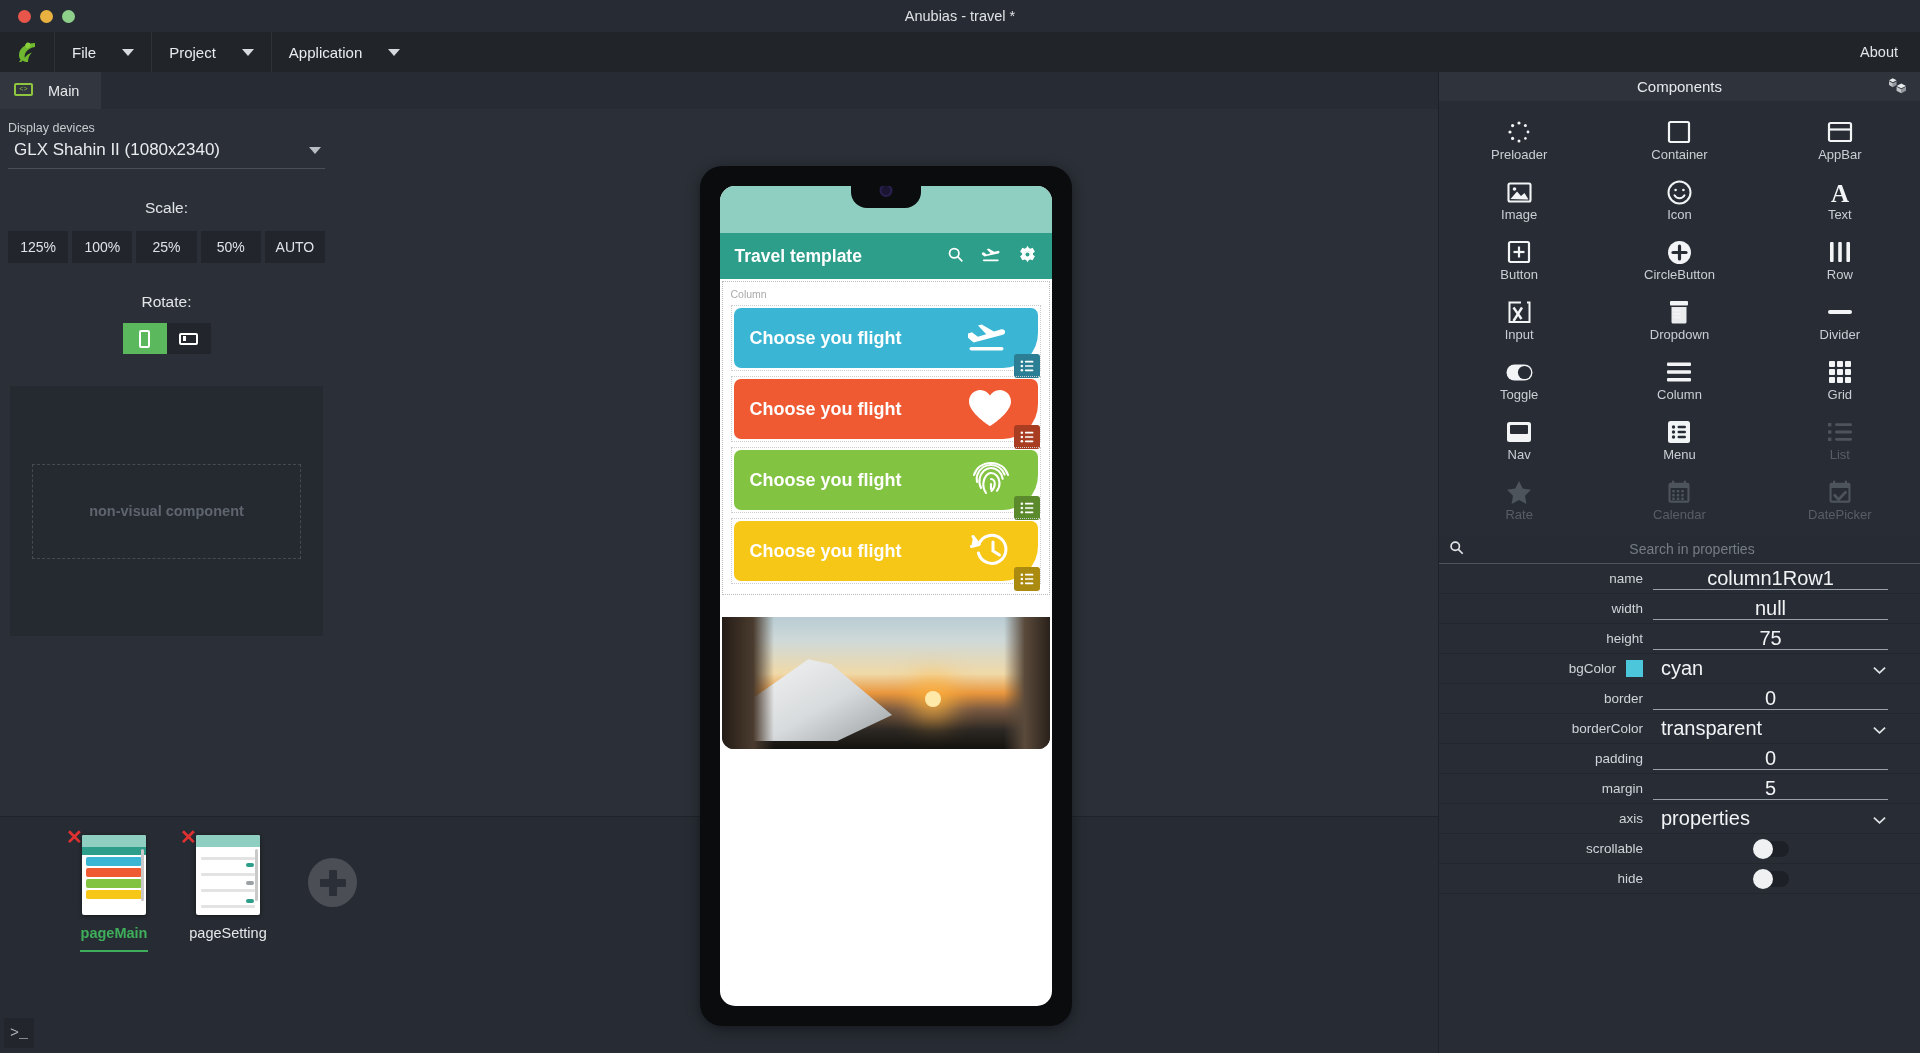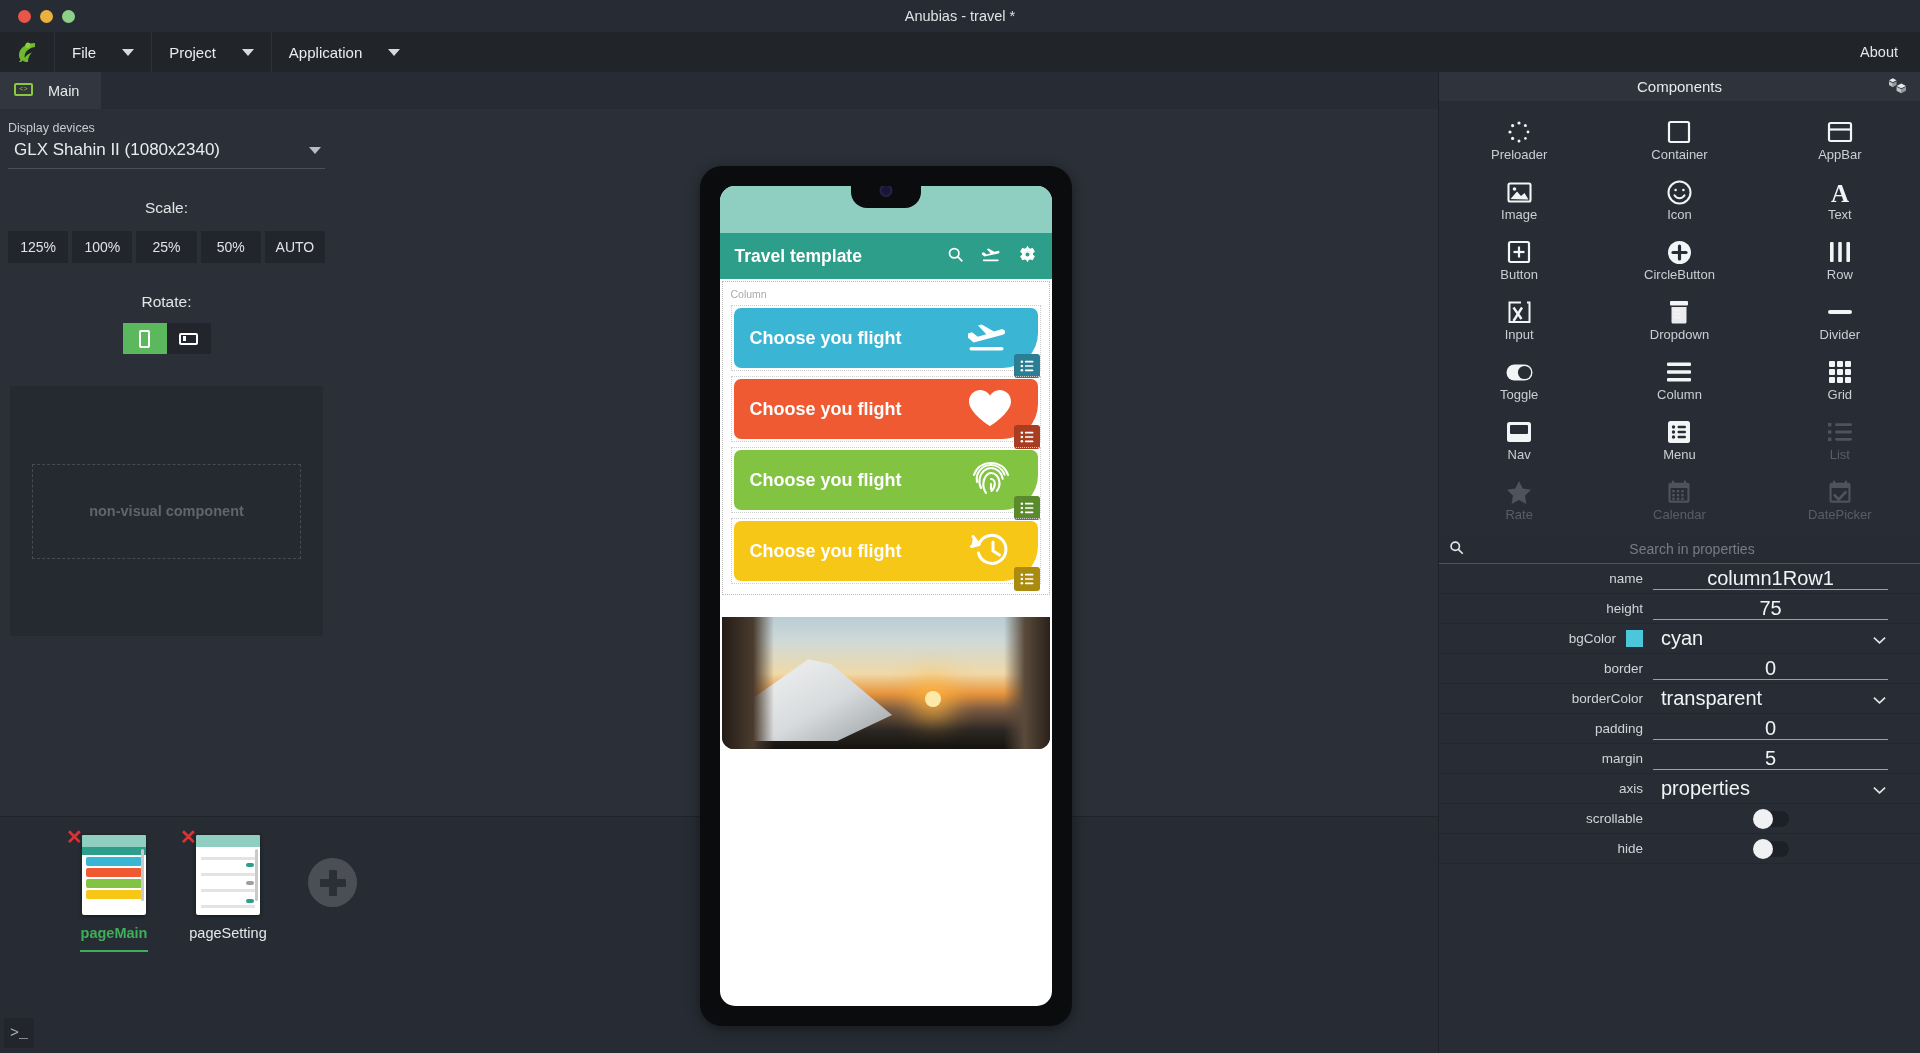--- a/index.html
+++ b/index.html
@@ -798,6 +798,10 @@
         <div class="v">column1Row1</div>
       </div>
 
+      <div class="prow">
+        <div class="k">width</div>
+        <div class="v">null</div>
+      </div>
 
       <div class="prow">
         <div class="k">height</div>

